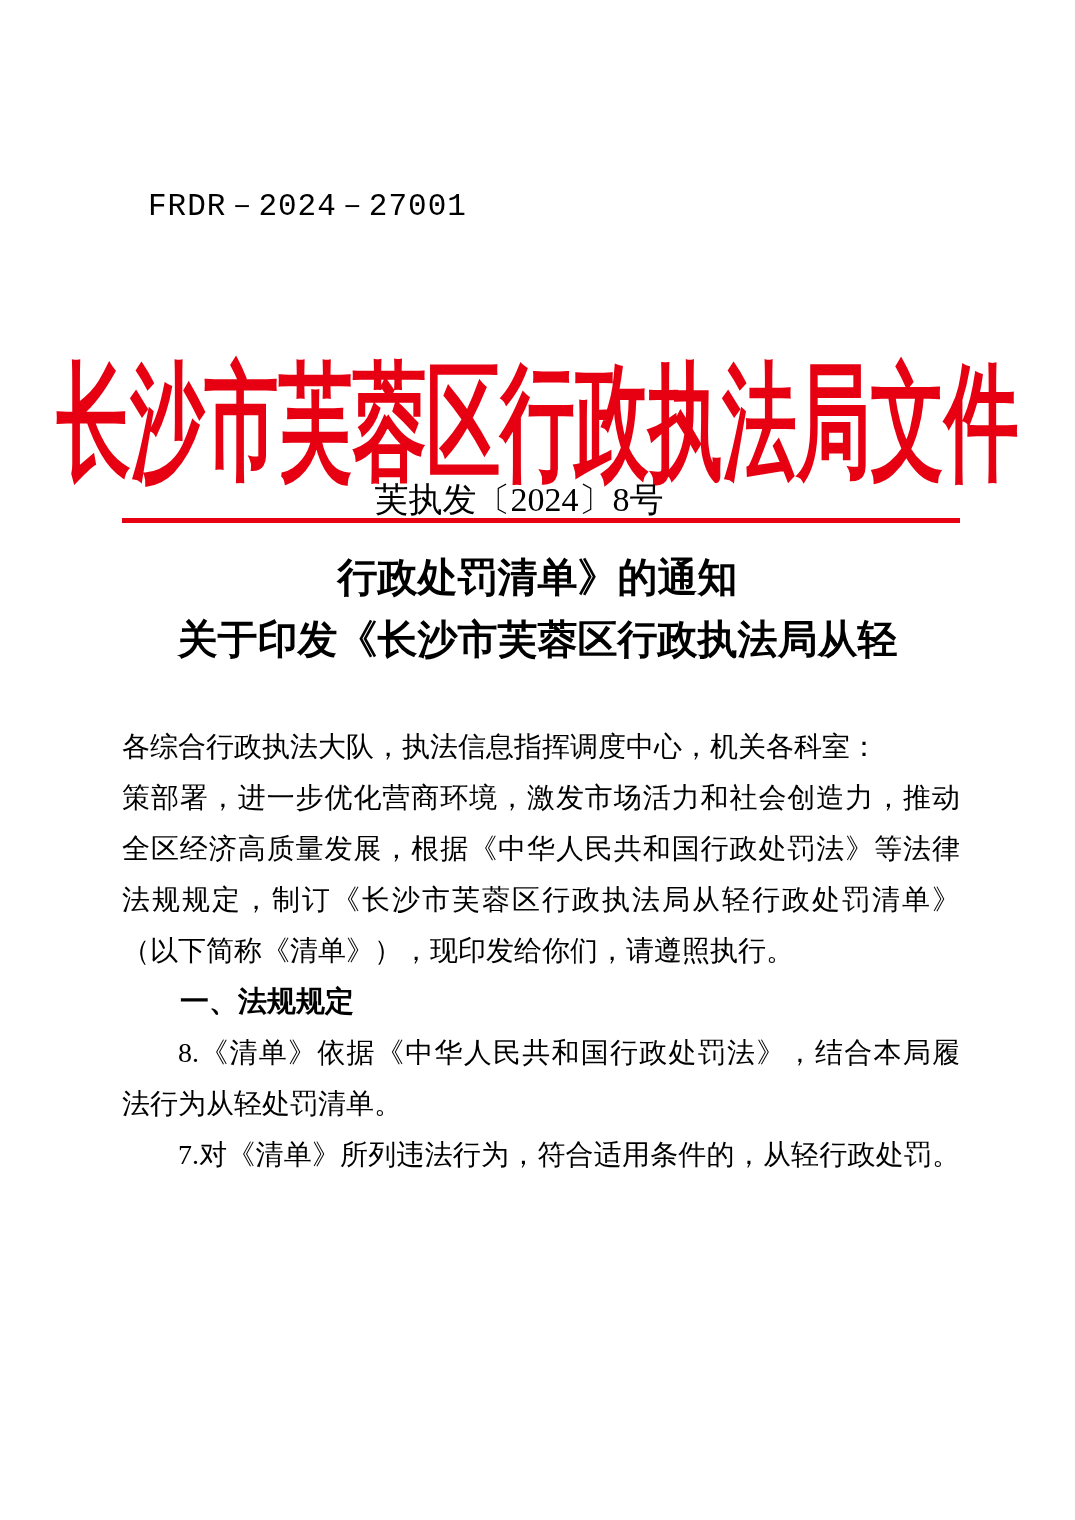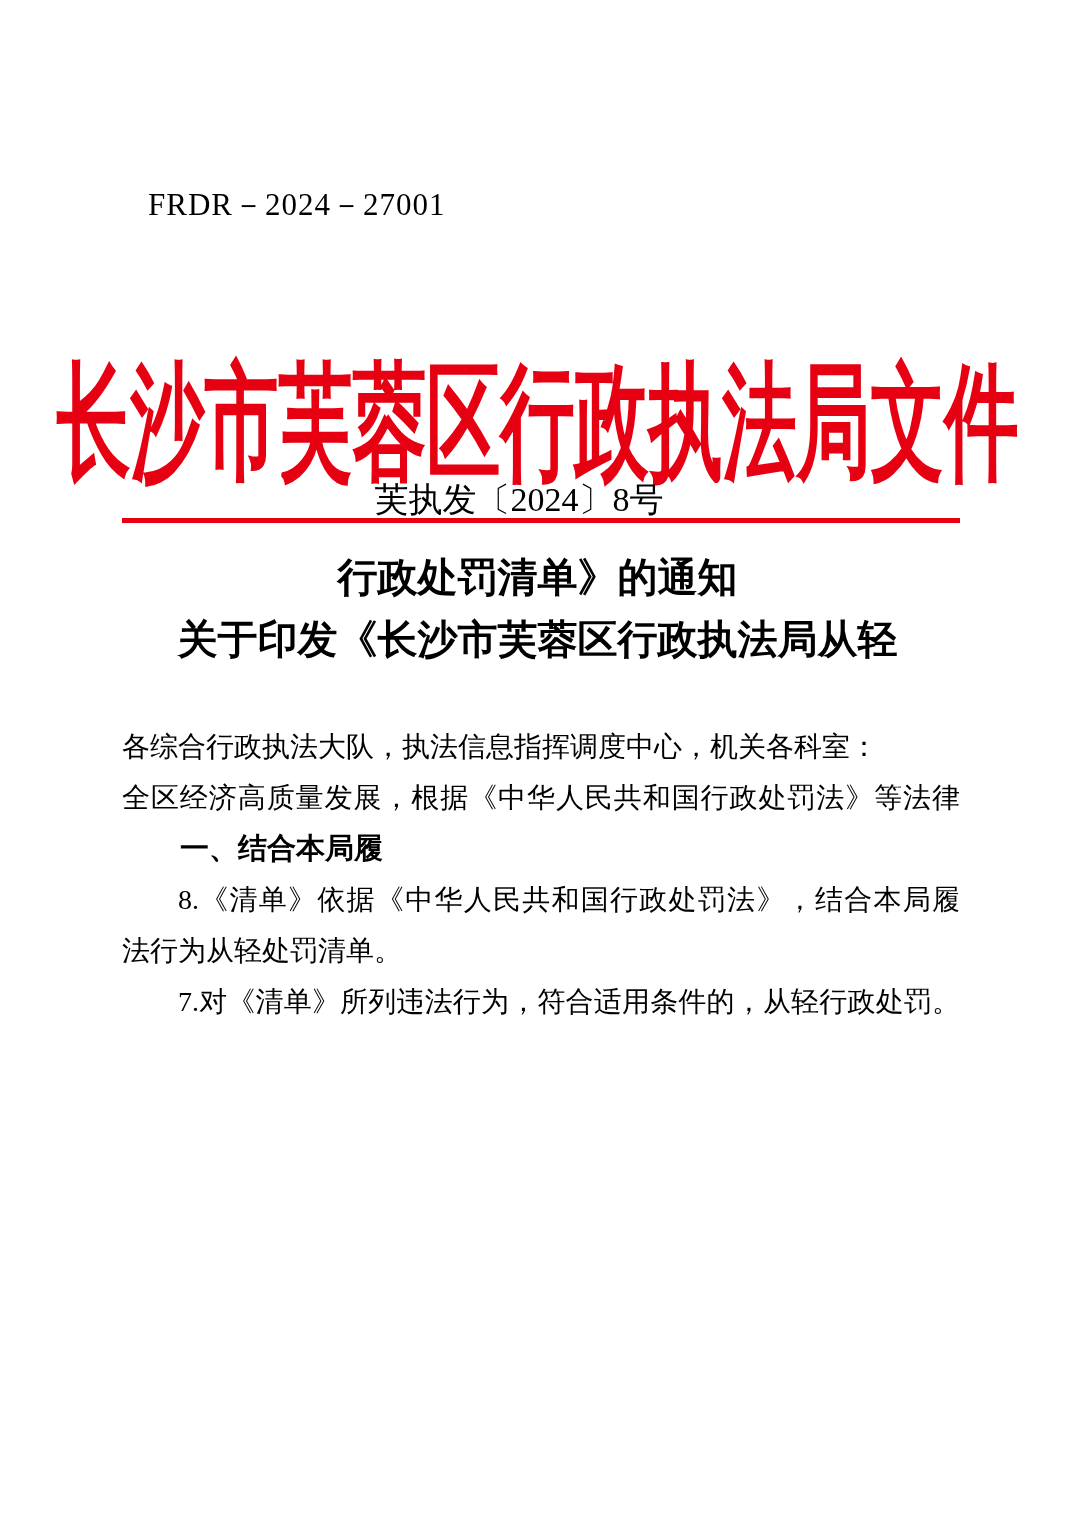--- a/index.html
+++ b/index.html
@@ -18,7 +18,7 @@
     top: 184px;
     font-size: 31px;
     letter-spacing: 1px;
-    font-family: Liberation Serif, serif;
+    font-family: Liberation Mono, monospace;
   }
   .masthead-wrap {
     position: absolute;

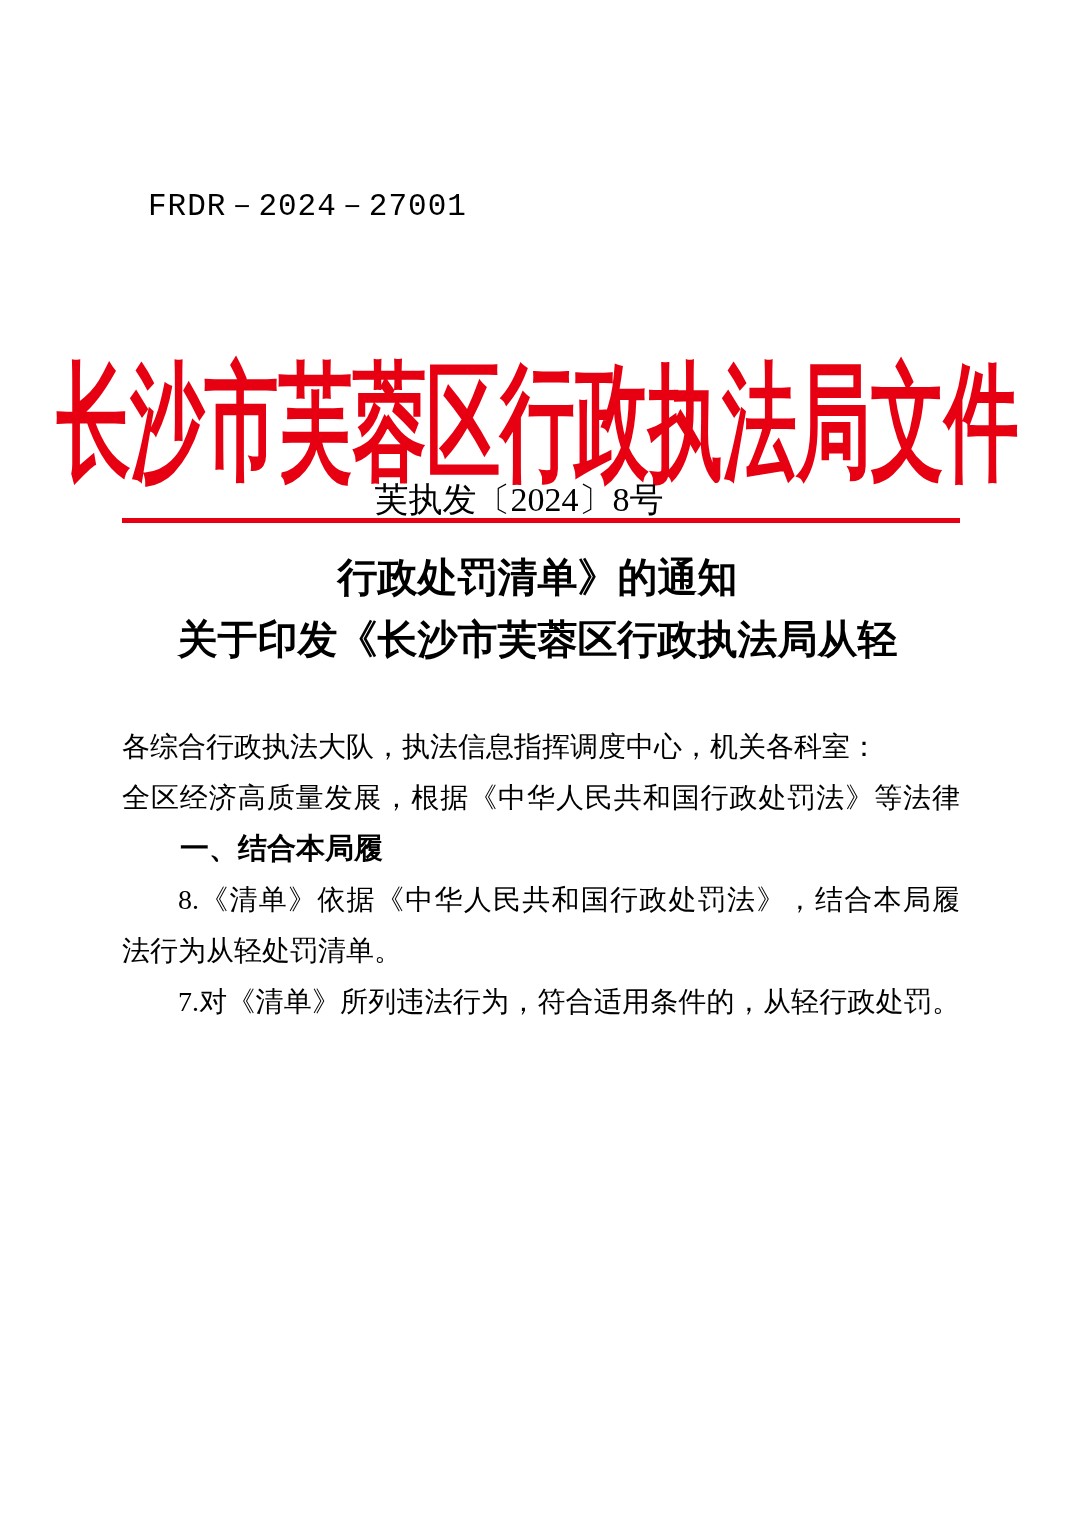--- a/index.html
+++ b/index.html
@@ -112,6 +112,7 @@
 
 <div class="body-block">
   <div class="bline">各综合行政执法大队，执法信息指挥调度中心，机关各科室：</div>
+  <div class="bline just">策部署，进一步优化营商环境，激发市场活力和社会创造力，推动</div>
   <div class="bline just">全区经济高质量发展，根据《中华人民共和国行政处罚法》等法律</div>
   <div class="bline indent heading">一、结合本局履</div>
   <div class="bline indent just">8.《清单》依据《中华人民共和国行政处罚法》，结合本局履</div>

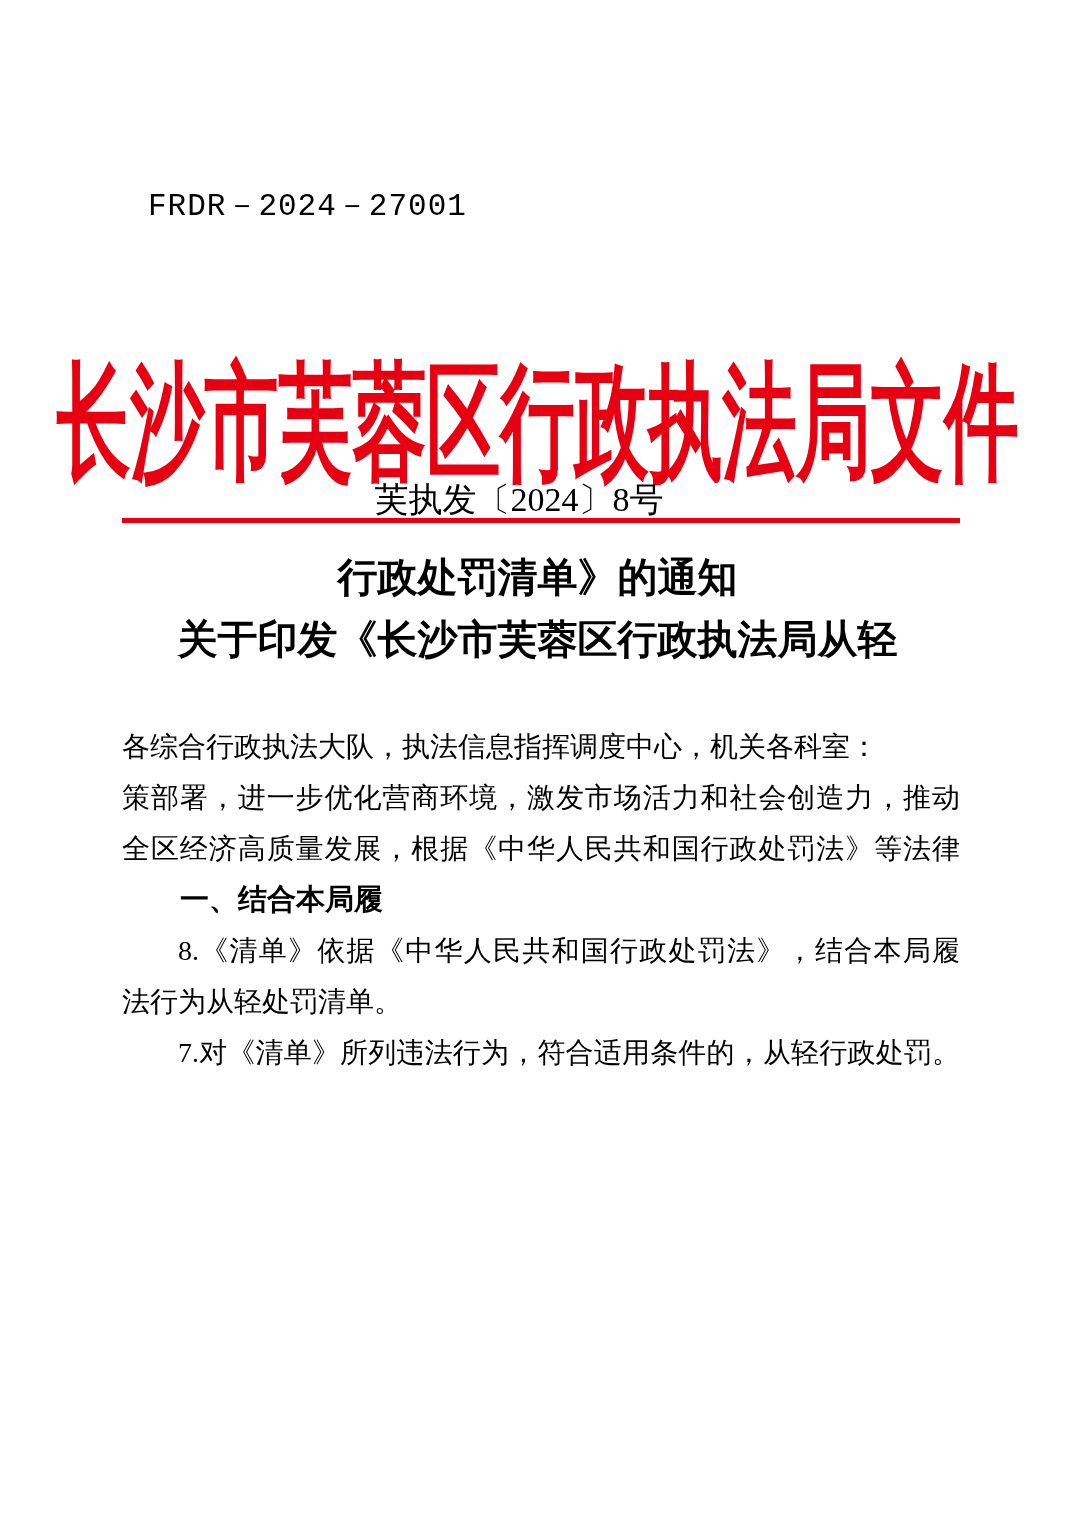--- a/index.html
+++ b/index.html
@@ -114,6 +114,7 @@
   <div class="bline">各综合行政执法大队，执法信息指挥调度中心，机关各科室：</div>
   <div class="bline just">策部署，进一步优化营商环境，激发市场活力和社会创造力，推动</div>
   <div class="bline just">全区经济高质量发展，根据《中华人民共和国行政处罚法》等法律</div>
+  <div class="bline just">法规规定，制订《长沙市芙蓉区行政执法局从轻行政处罚清单》</div>
   <div class="bline indent heading">一、结合本局履</div>
   <div class="bline indent just">8.《清单》依据《中华人民共和国行政处罚法》，结合本局履</div>
   <div class="bline">法行为从轻处罚清单。</div>

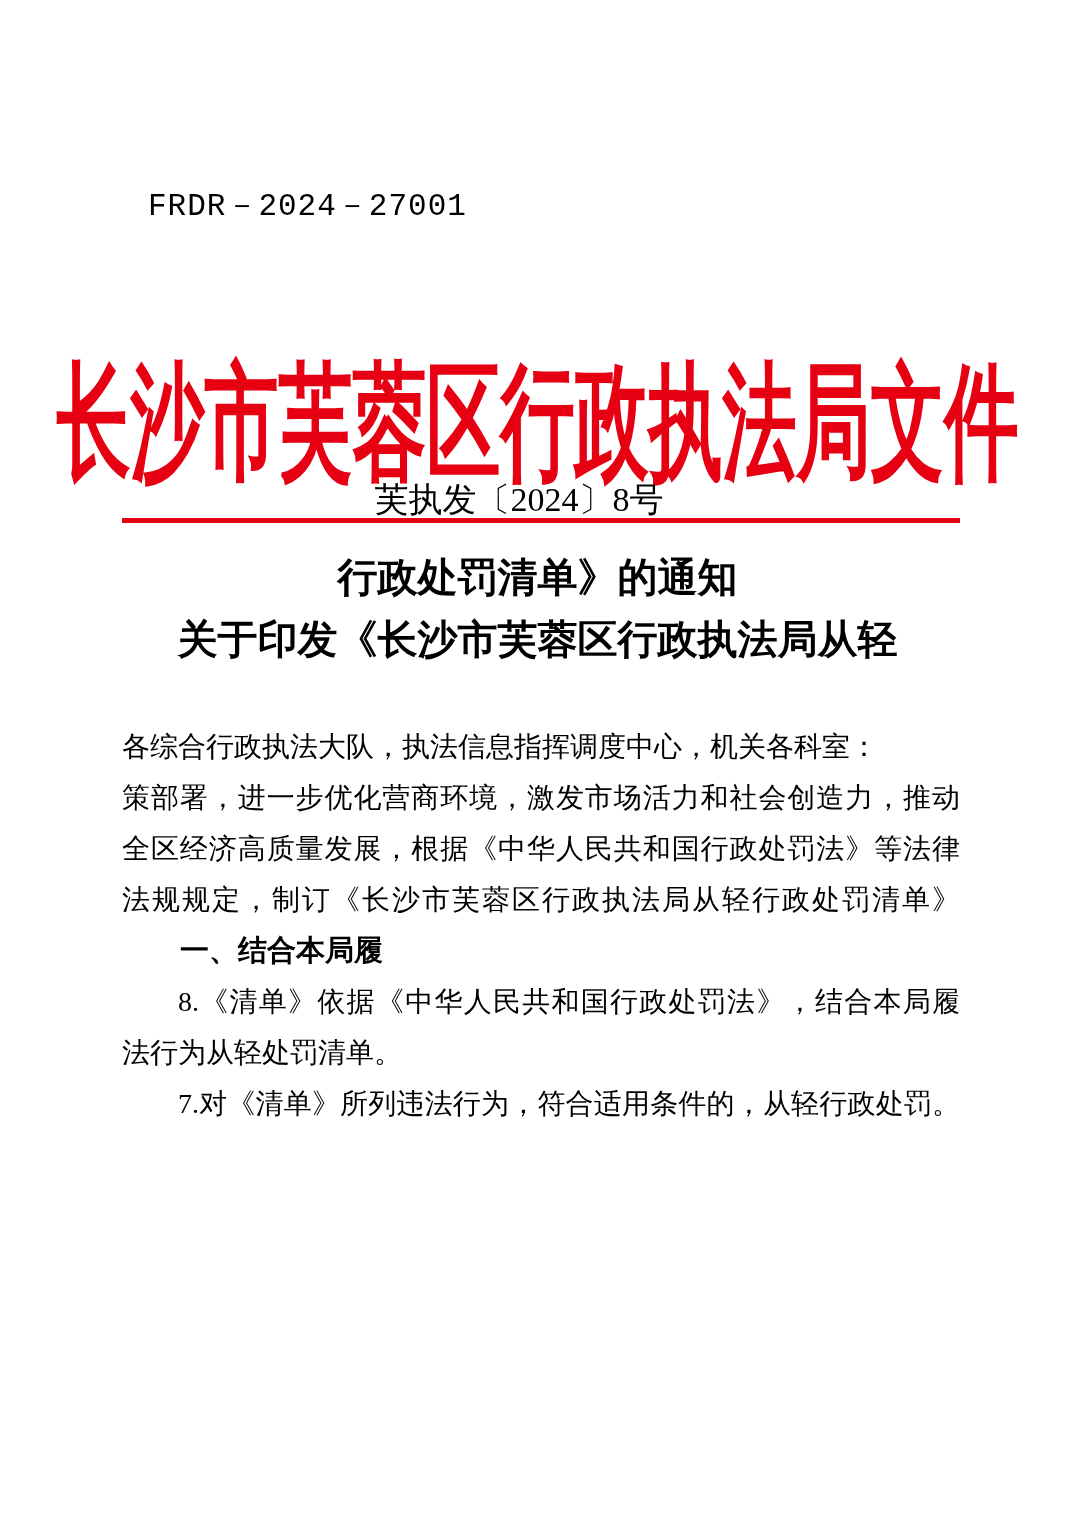--- a/index.html
+++ b/index.html
@@ -115,6 +115,7 @@
   <div class="bline just">策部署，进一步优化营商环境，激发市场活力和社会创造力，推动</div>
   <div class="bline just">全区经济高质量发展，根据《中华人民共和国行政处罚法》等法律</div>
   <div class="bline just">法规规定，制订《长沙市芙蓉区行政执法局从轻行政处罚清单》</div>
+  <div class="bline">（以下简称《清单》），现印发给你们，请遵照执行。</div>
   <div class="bline indent heading">一、结合本局履</div>
   <div class="bline indent just">8.《清单》依据《中华人民共和国行政处罚法》，结合本局履</div>
   <div class="bline">法行为从轻处罚清单。</div>

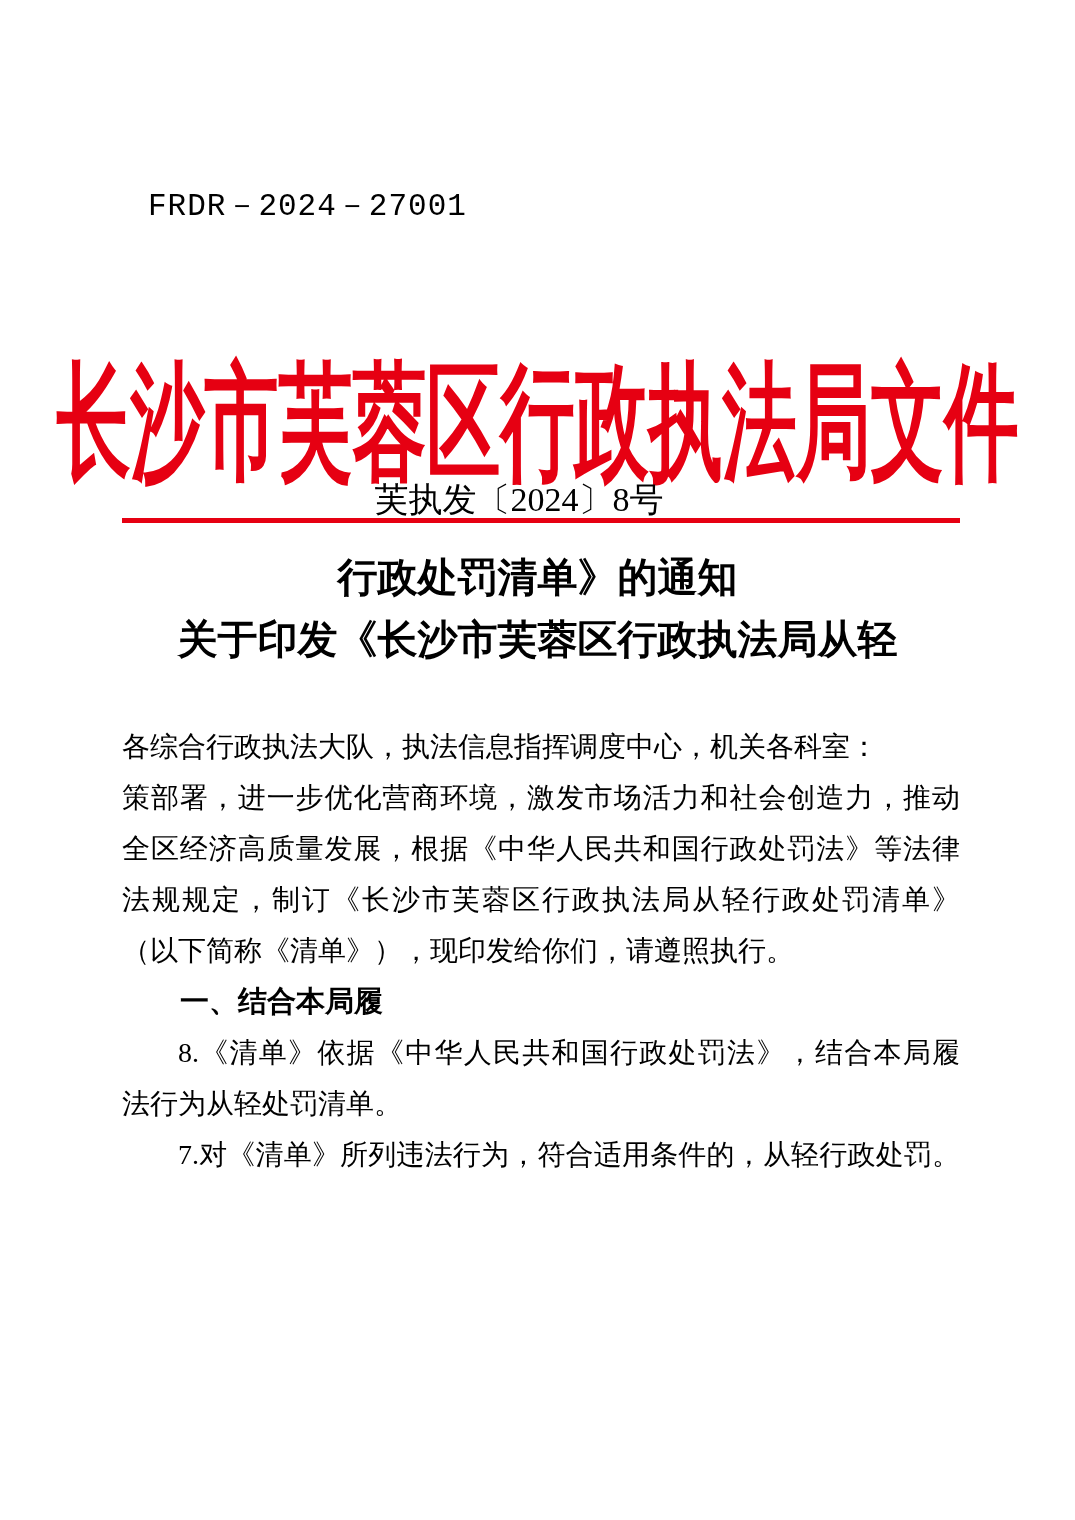--- a/index.html
+++ b/index.html
@@ -116,7 +116,7 @@
   <div class="bline just">全区经济高质量发展，根据《中华人民共和国行政处罚法》等法律</div>
   <div class="bline just">法规规定，制订《长沙市芙蓉区行政执法局从轻行政处罚清单》</div>
   <div class="bline">（以下简称《清单》），现印发给你们，请遵照执行。</div>
-  <div class="bline indent heading">一、结合本局履</div>
+  <div class="bline indent heading">一、法规规定</div>
   <div class="bline indent just">8.《清单》依据《中华人民共和国行政处罚法》，结合本局履</div>
   <div class="bline">法行为从轻处罚清单。</div>
   <div class="bline indent just">7.对《清单》所列违法行为，符合适用条件的，从轻行政处罚。</div>

